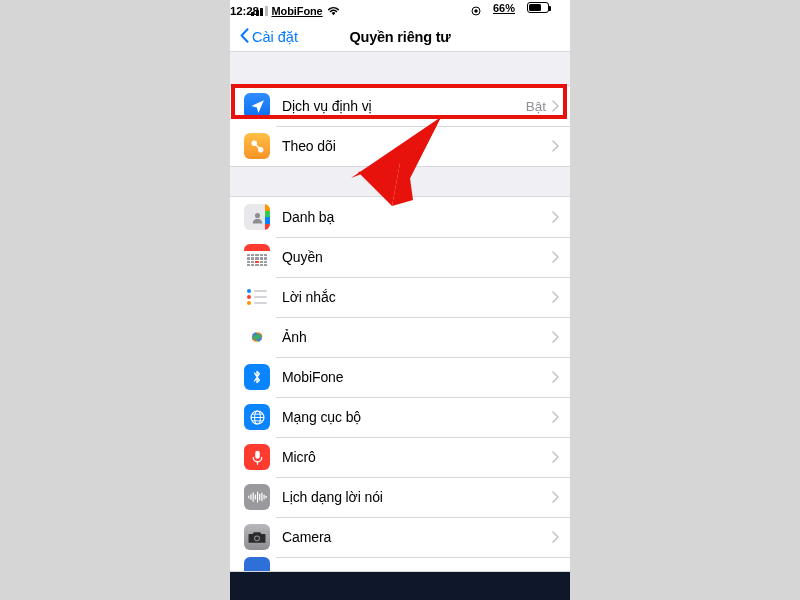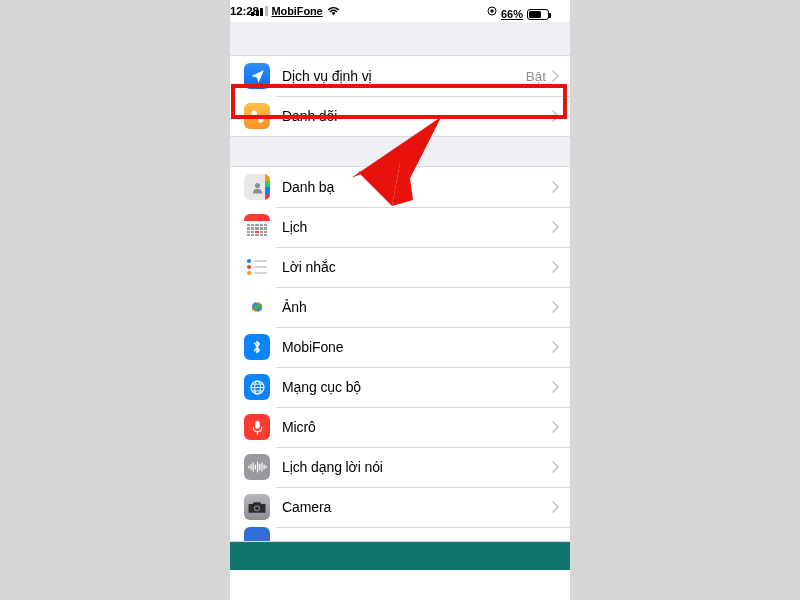--- a/index.html
+++ b/index.html
@@ -81,8 +81,8 @@
   .sb-right {
     margin-left: auto;
     display: flex;
-    align-items: flex-end;
-    gap: 4px;
+    align-items: flex-start;
+    gap: 12px;
     position: relative;
     z-index: 2;
   }

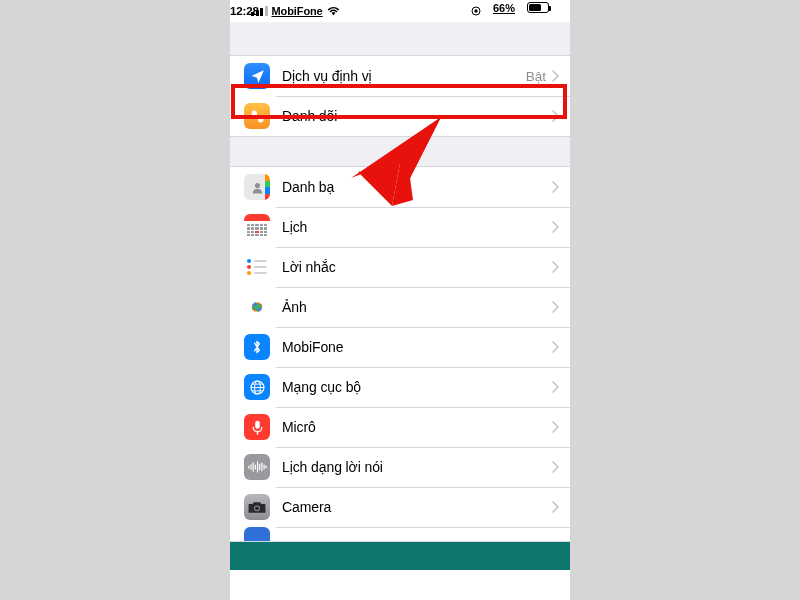--- a/index.html
+++ b/index.html
@@ -300,6 +300,17 @@
       </div>
     </div>
 
+    <div class="navbar">
+      <div class="back">
+        <span>
+          <svg width="9" height="15" viewBox="0 0 9 15">
+              <path d="M7.5 1.2 L1.6 7.5 L7.5 13.8" stroke="#067aff" stroke-width="2" fill="none" stroke-linecap="round" stroke-linejoin="round"></path>
+            </svg>
+        </span>
+        <span>Cài đặt</span>
+      </div>
+      <div class="nav-title">Quyền riêng tư</div>
+    </div>
 
     <div class="scroll">
 

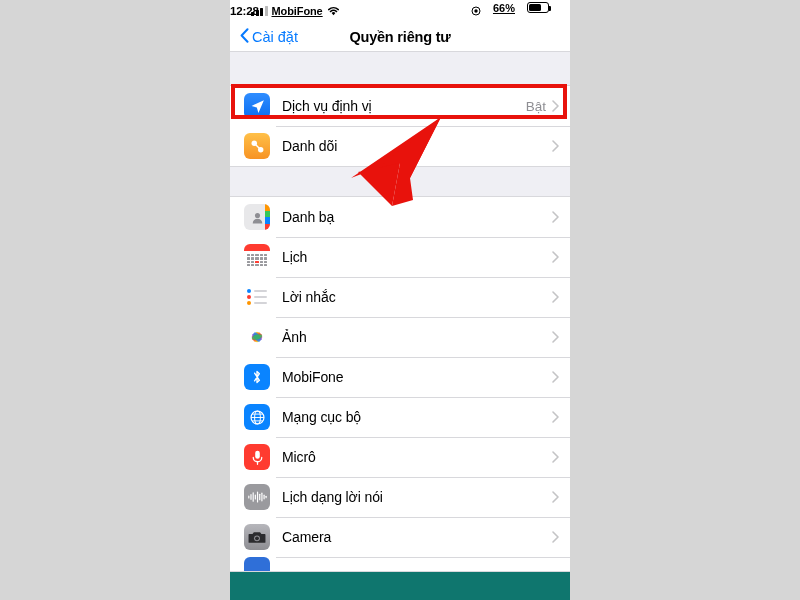--- a/index.html
+++ b/index.html
@@ -149,7 +149,7 @@
 
   
   .scroll {
-    background: #0f766e;
+    background: #0f172a;
     height: 548px;
     overflow: hidden;
   }

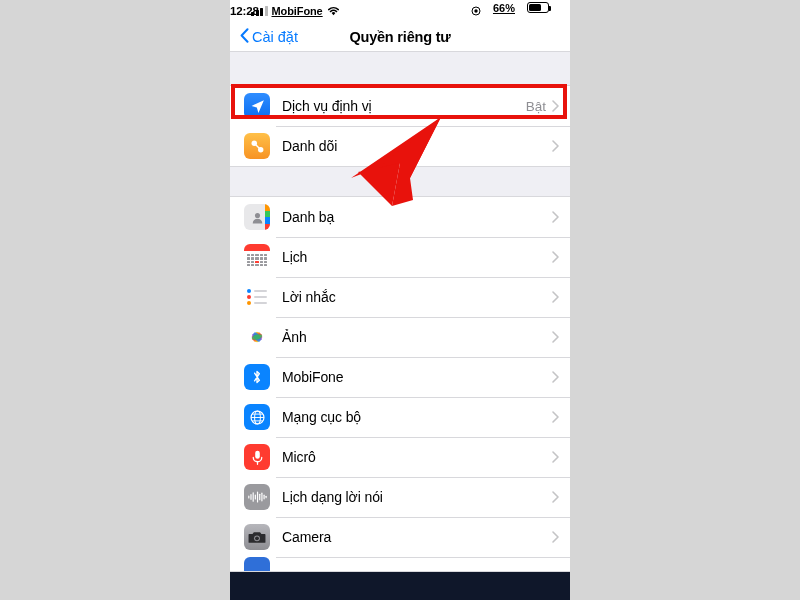--- a/index.html
+++ b/index.html
@@ -345,7 +345,7 @@
               </svg>
             </div>
           </div>
-          <div class="row-label">Danh dõi</div>
+          <div class="row-label">Theo dõi</div>
           <div class="row-value"></div>
           <div class="chev">
             <svg width="7" height="12" viewBox="0 0 7 12">

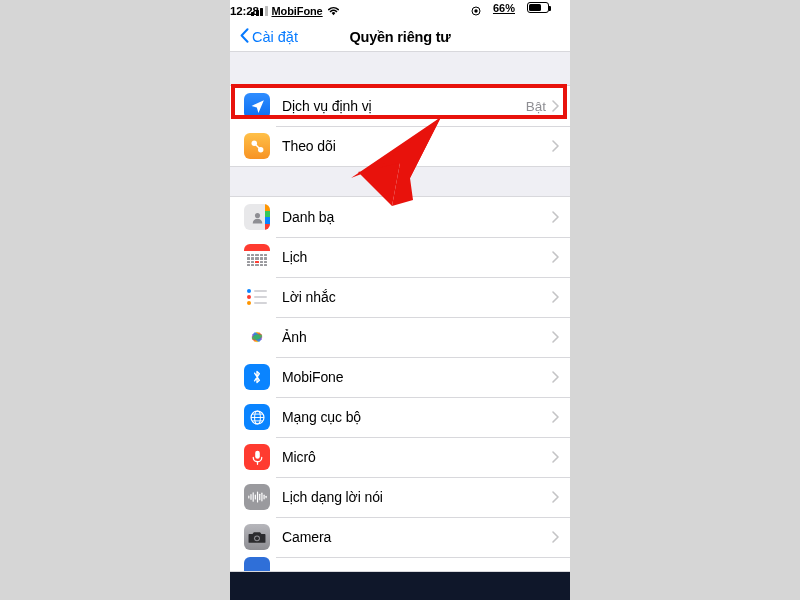--- a/index.html
+++ b/index.html
@@ -411,7 +411,7 @@
               </span>
             </div>
           </div>
-          <div class="row-label">Lịch</div>
+          <div class="row-label">Quyền</div>
           <div class="chev">
             <svg width="7" height="12" viewBox="0 0 7 12">
                 <path d="M1 1 L6 6 L1 11" stroke="#c4c4c6" stroke-width="1.6" fill="none" stroke-linecap="round" stroke-linejoin="round"></path>

